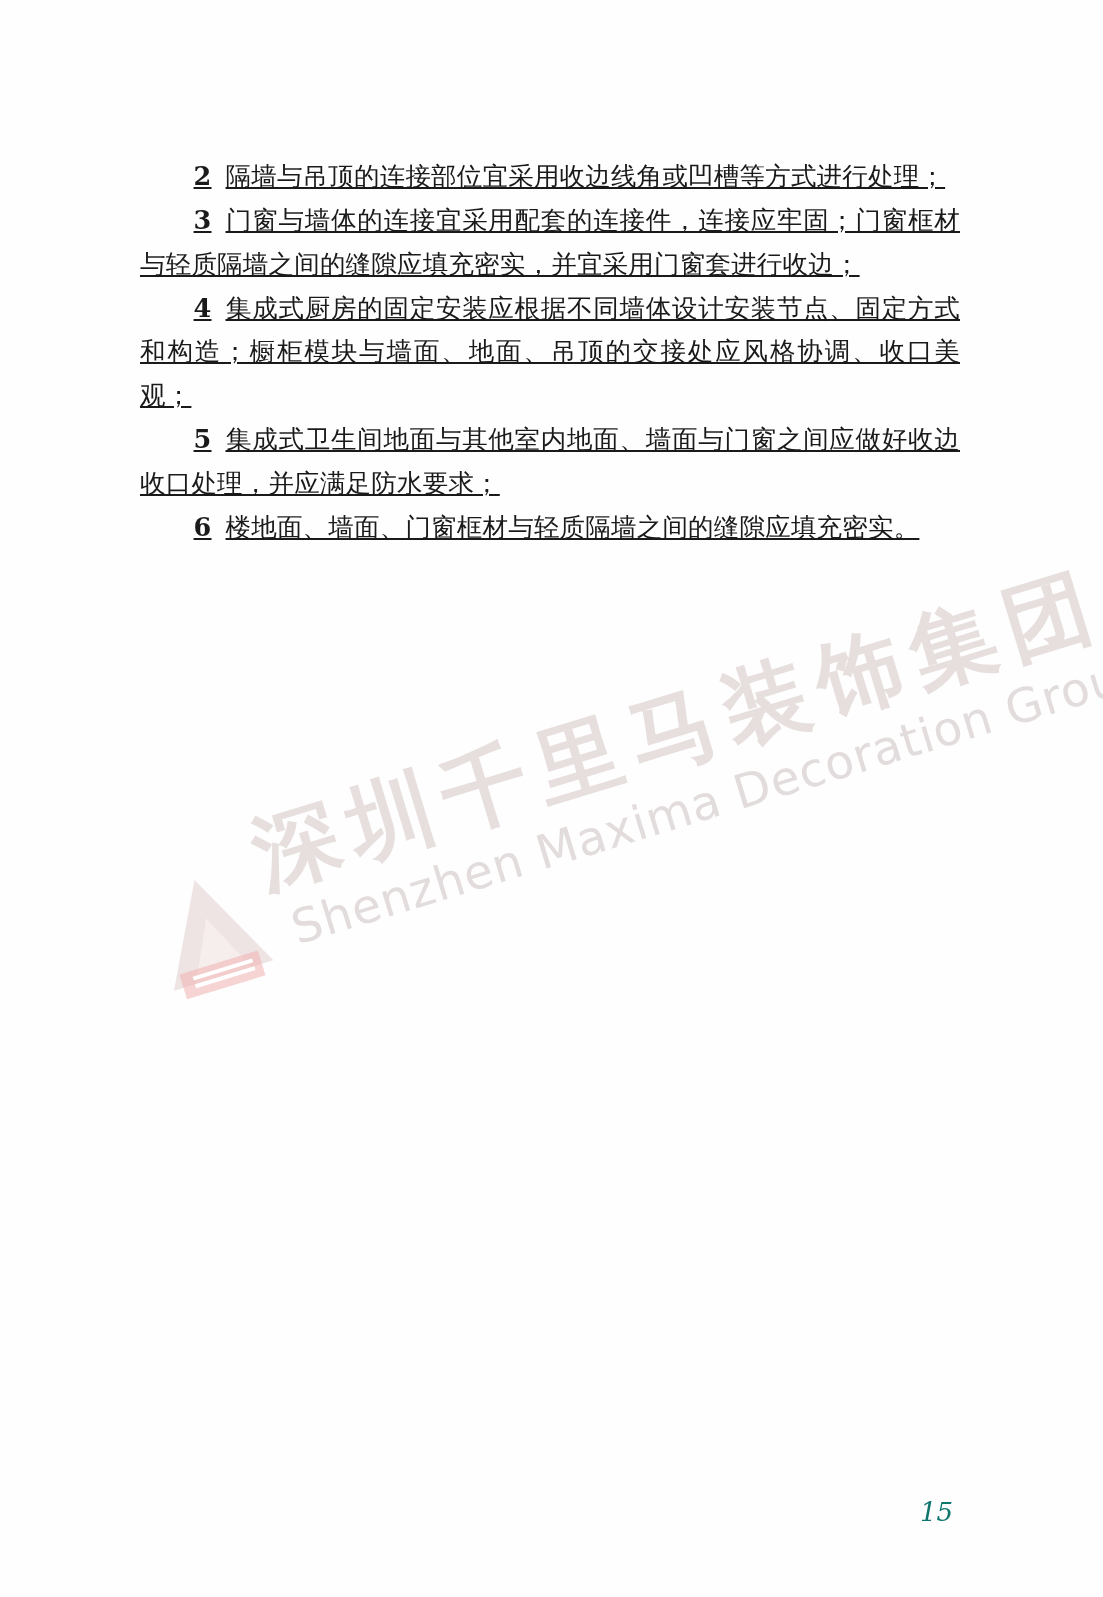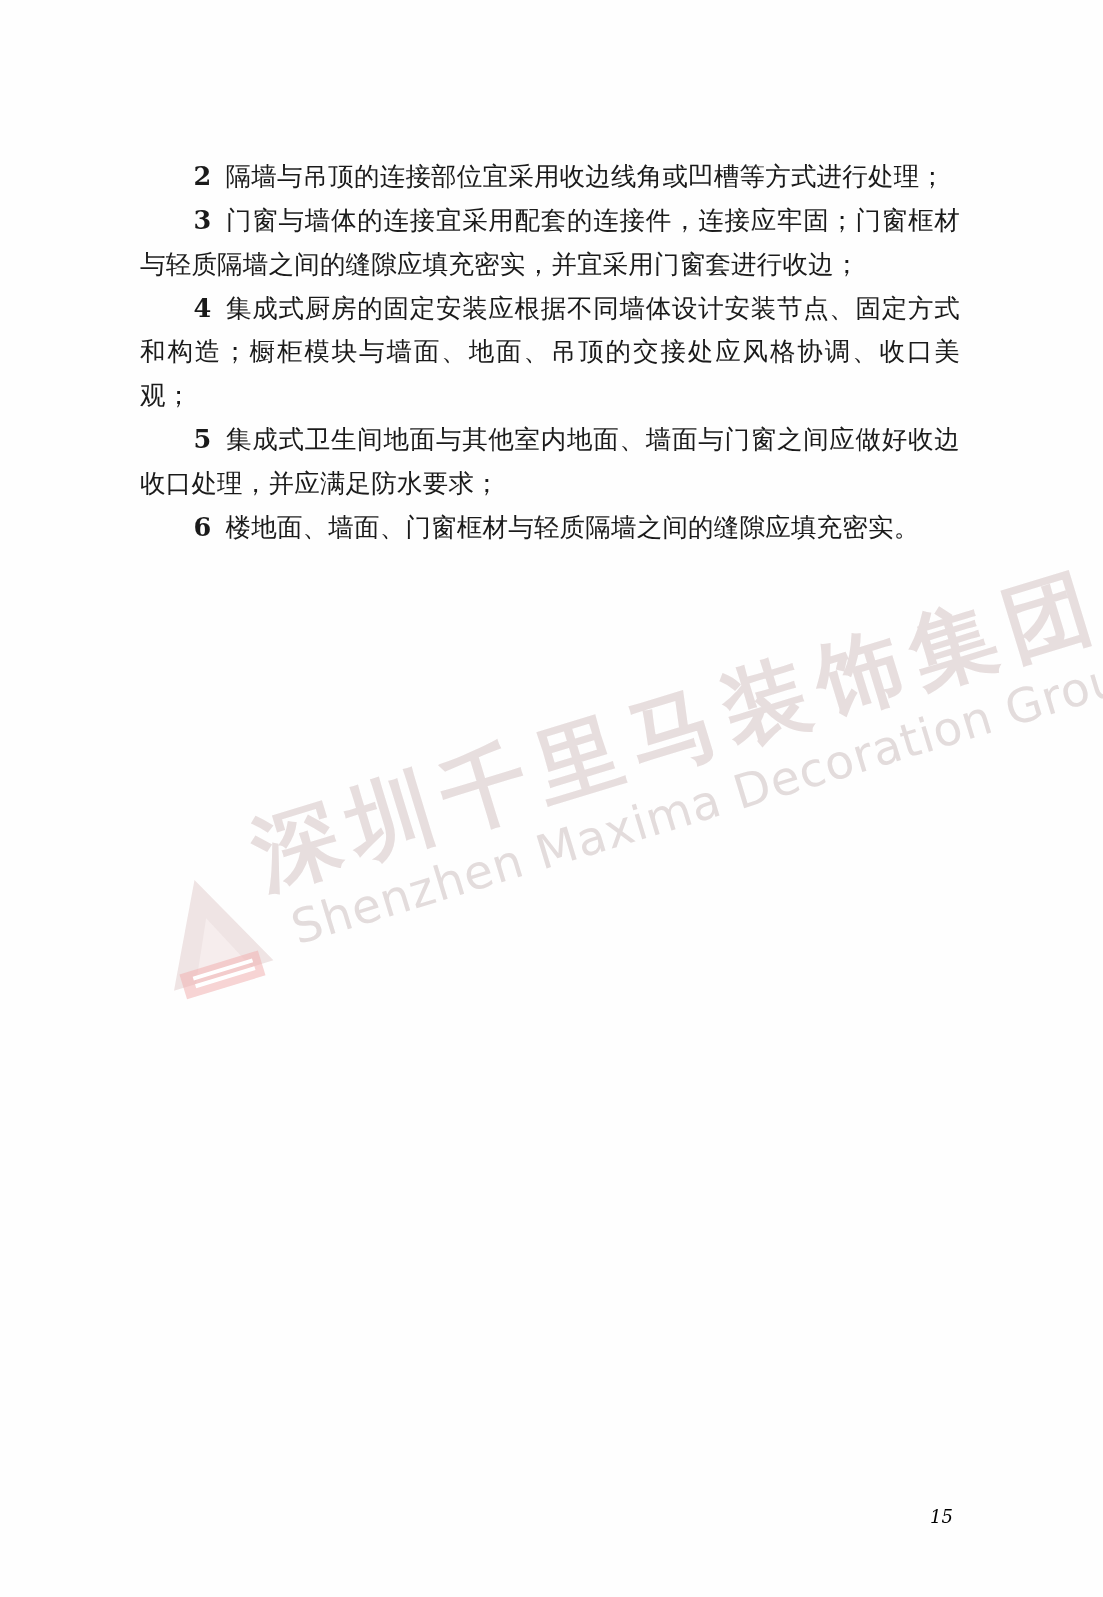--- a/index.html
+++ b/index.html
@@ -36,6 +36,7 @@
     text-justify: inter-ideograph;
     margin: 0 0 0 0;
     letter-spacing: 0.2px;
+    text-decoration: underline;
   }
 
   .para .num {

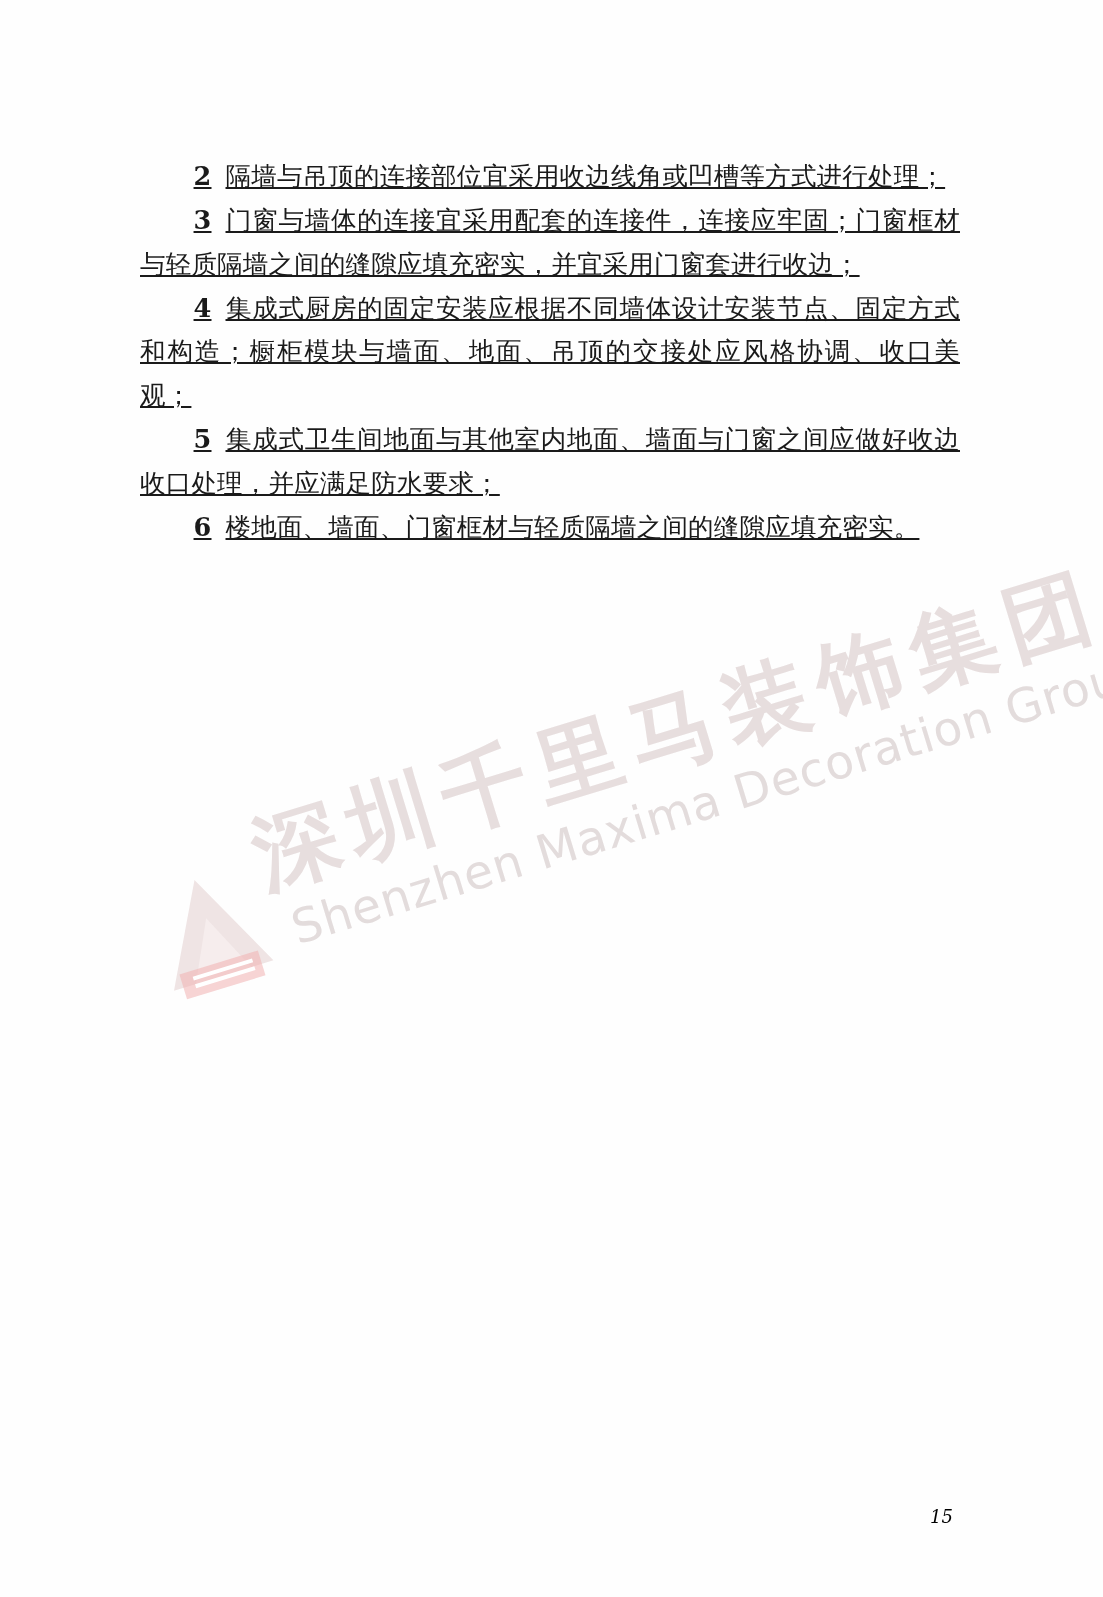--- a/index.html
+++ b/index.html
@@ -102,9 +102,9 @@
     position: absolute;
     right: 150px;
     bottom: 70px;
-    font-size: 18px;
+    font-size: 26px;
     font-style: italic;
-    color: #000000;
+    color: #0f766e;
     font-family: "DejaVu Serif", "Liberation Serif", serif;
   }
 </style>

